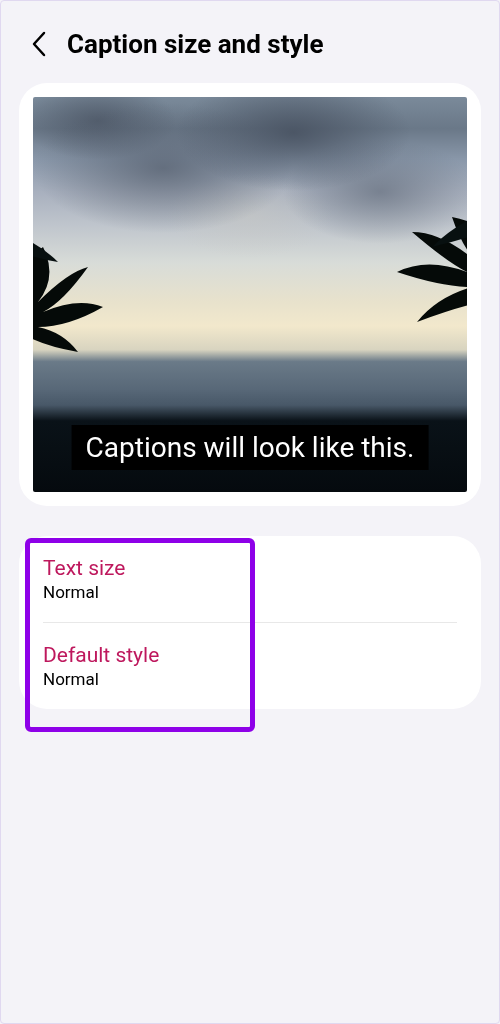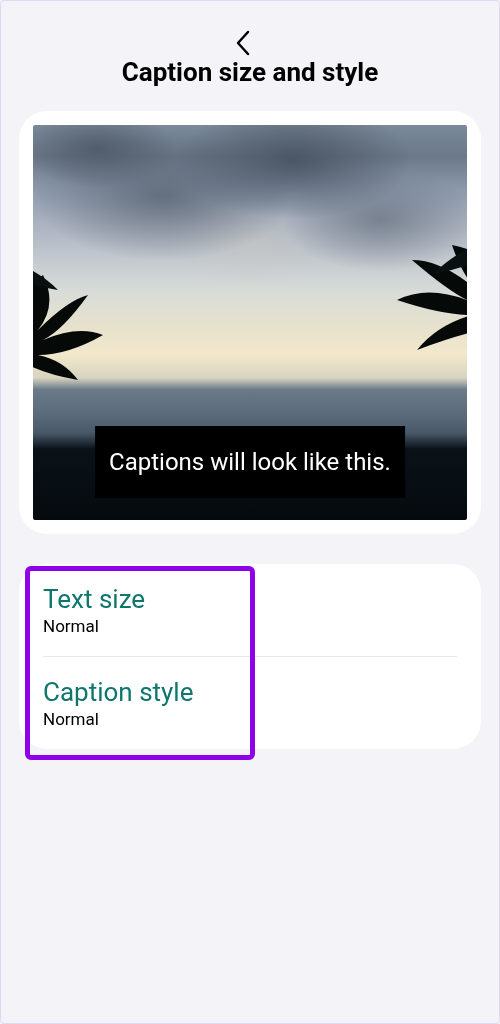--- a/index.html
+++ b/index.html
@@ -20,7 +20,6 @@
       display: flex;
       align-items: center;
       padding: 20px 16px 24px 16px;
-      flex-direction: column;
     }
     .back-button {
       width: 28px;

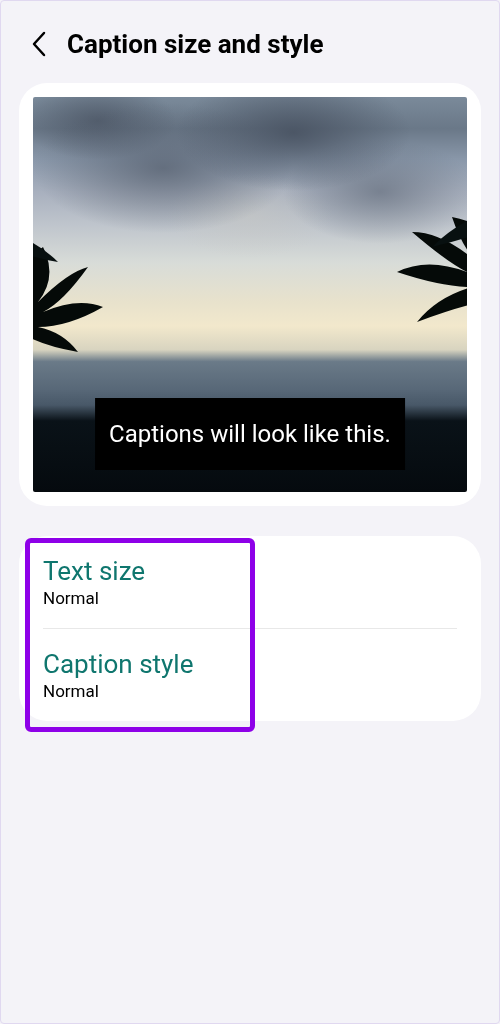--- a/index.html
+++ b/index.html
@@ -98,8 +98,8 @@
       transform: translateX(-50%);
       background: #000;
       color: #fff;
-      padding: 22px 14px;
-      font-size: 24px;
+      padding: 6px 14px;
+      font-size: 28px;
       white-space: nowrap;
     }
     .settings-card {

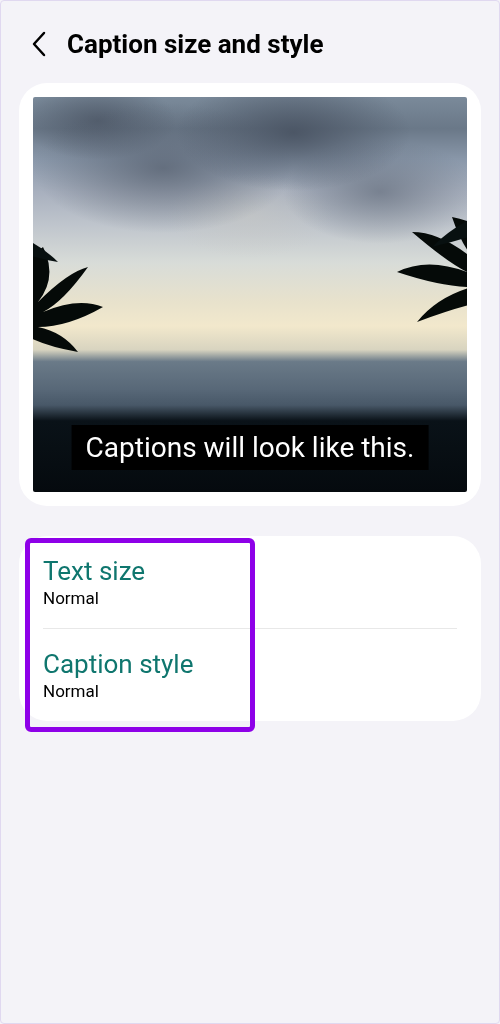--- a/index.html
+++ b/index.html
@@ -124,8 +124,8 @@
       cursor: pointer;
     }
     .setting-label {
-      font-size: 26px;
-      color: #0f766e;
+      font-size: 21px;
+      color: #be185d;
       margin-bottom: 2px;
     }
     .setting-value {

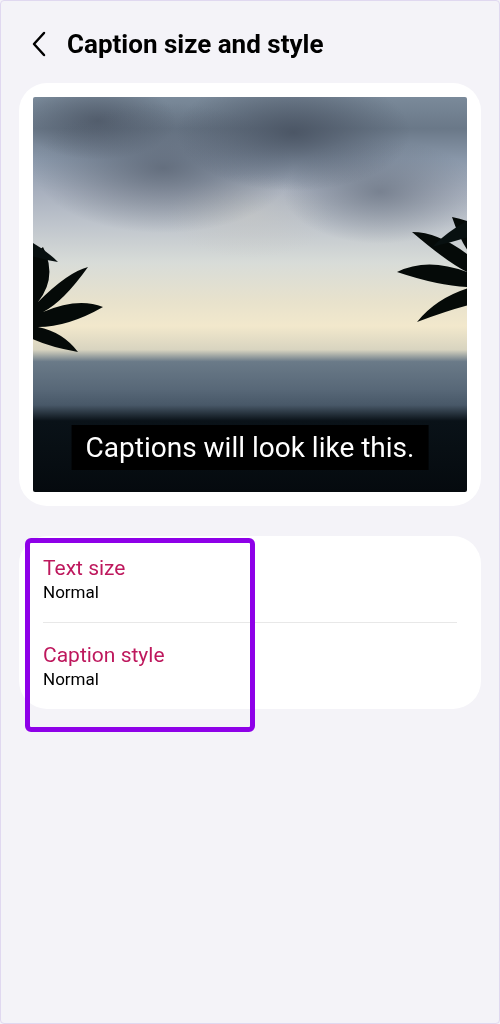--- a/index.html
+++ b/index.html
@@ -173,7 +173,7 @@
   </div>
   <div class="divider"></div>
   <div class="setting-item">
-    <div class="setting-label">Caption style</div>
+    <div class="setting-label">Default style</div>
     <div class="setting-value">Normal</div>
   </div>
 </div>

